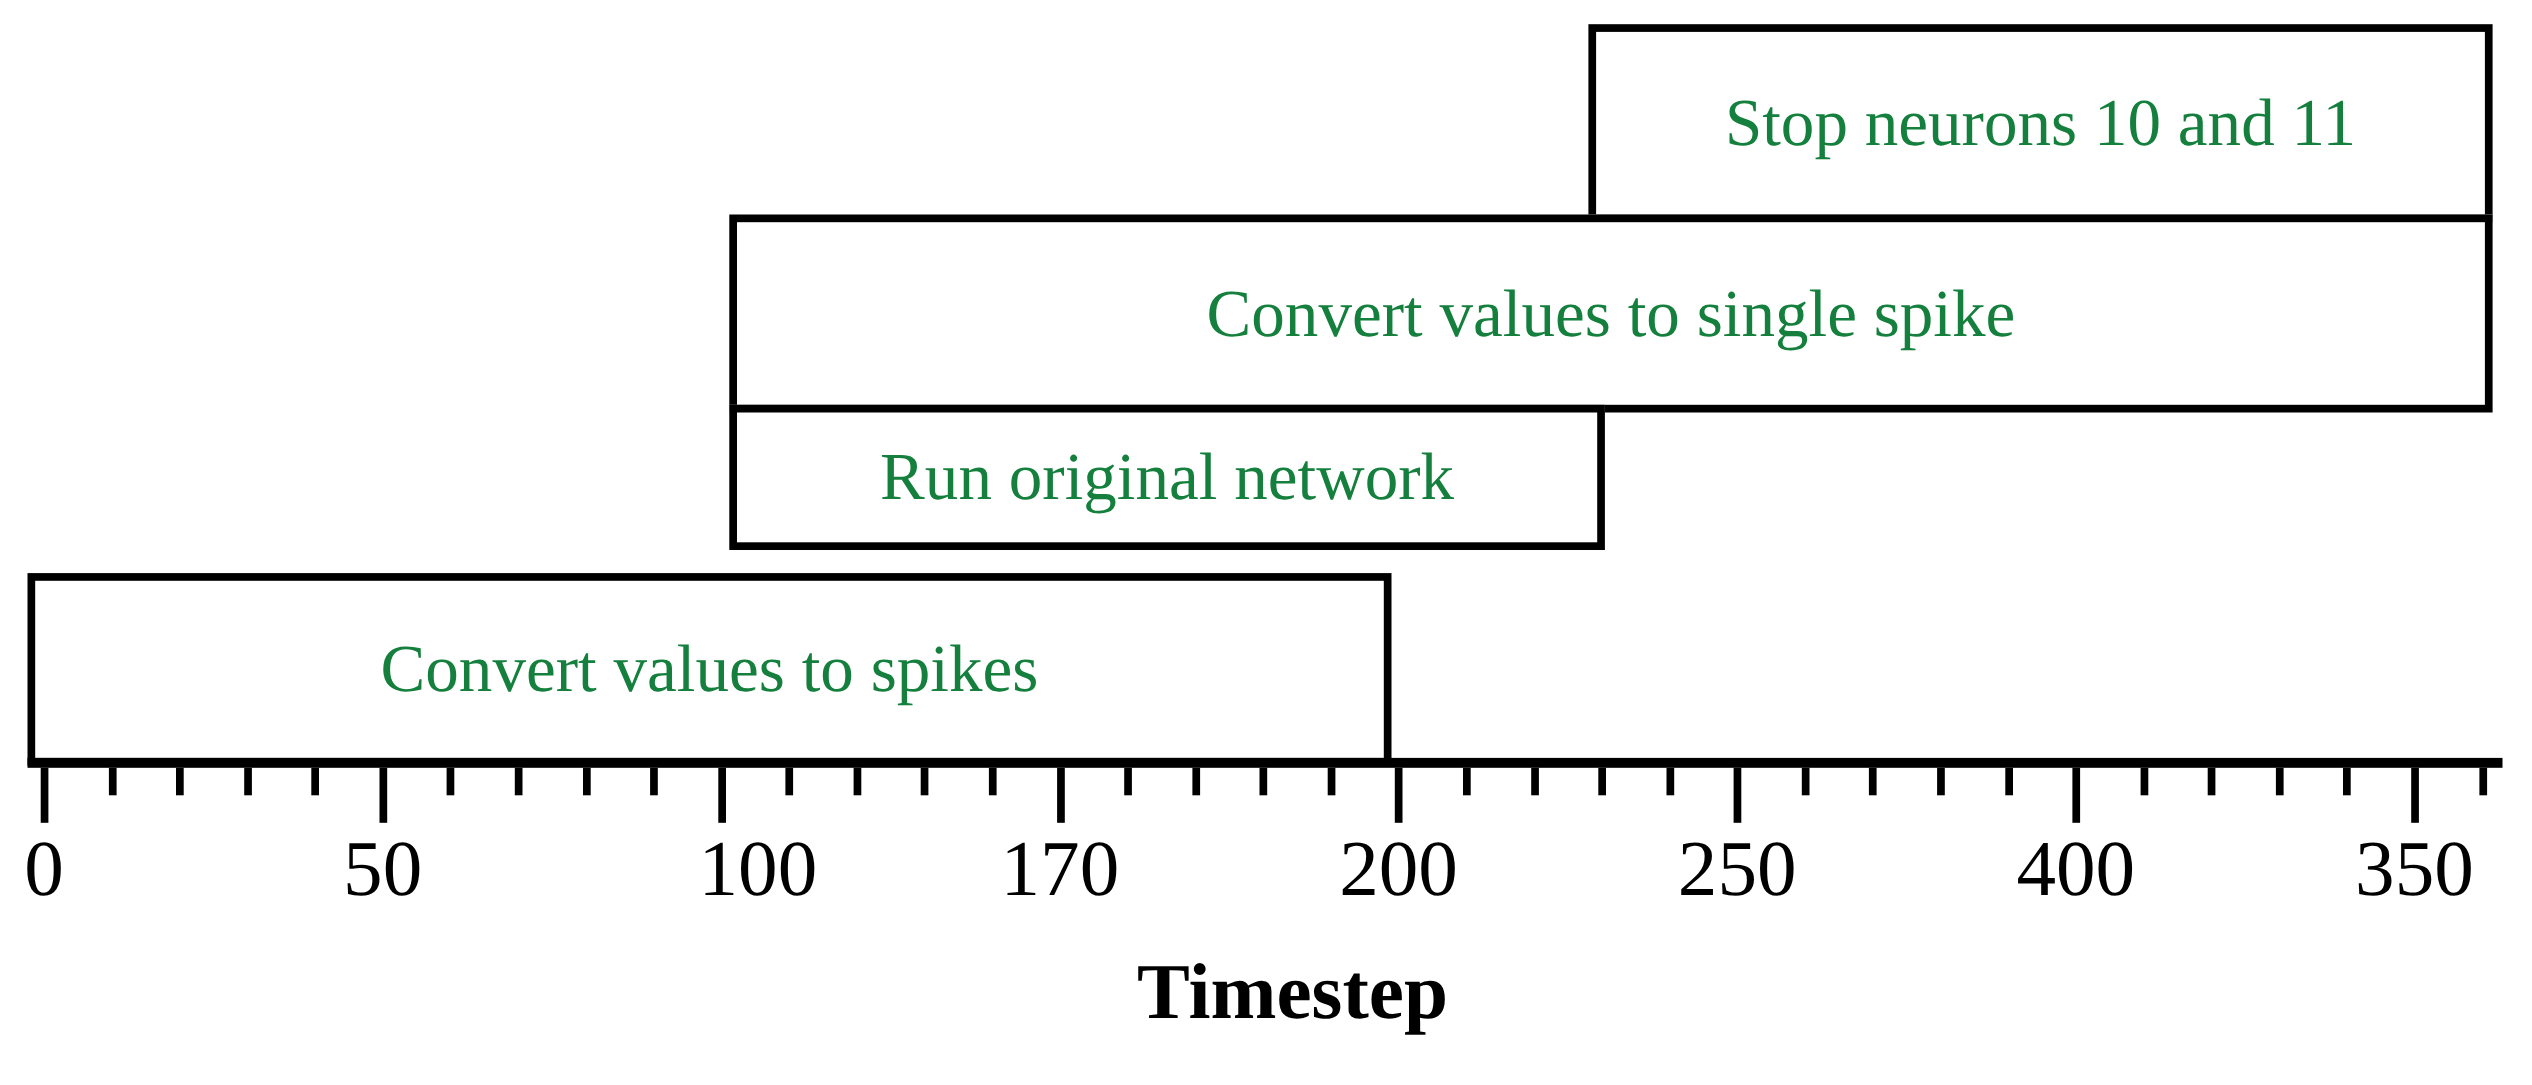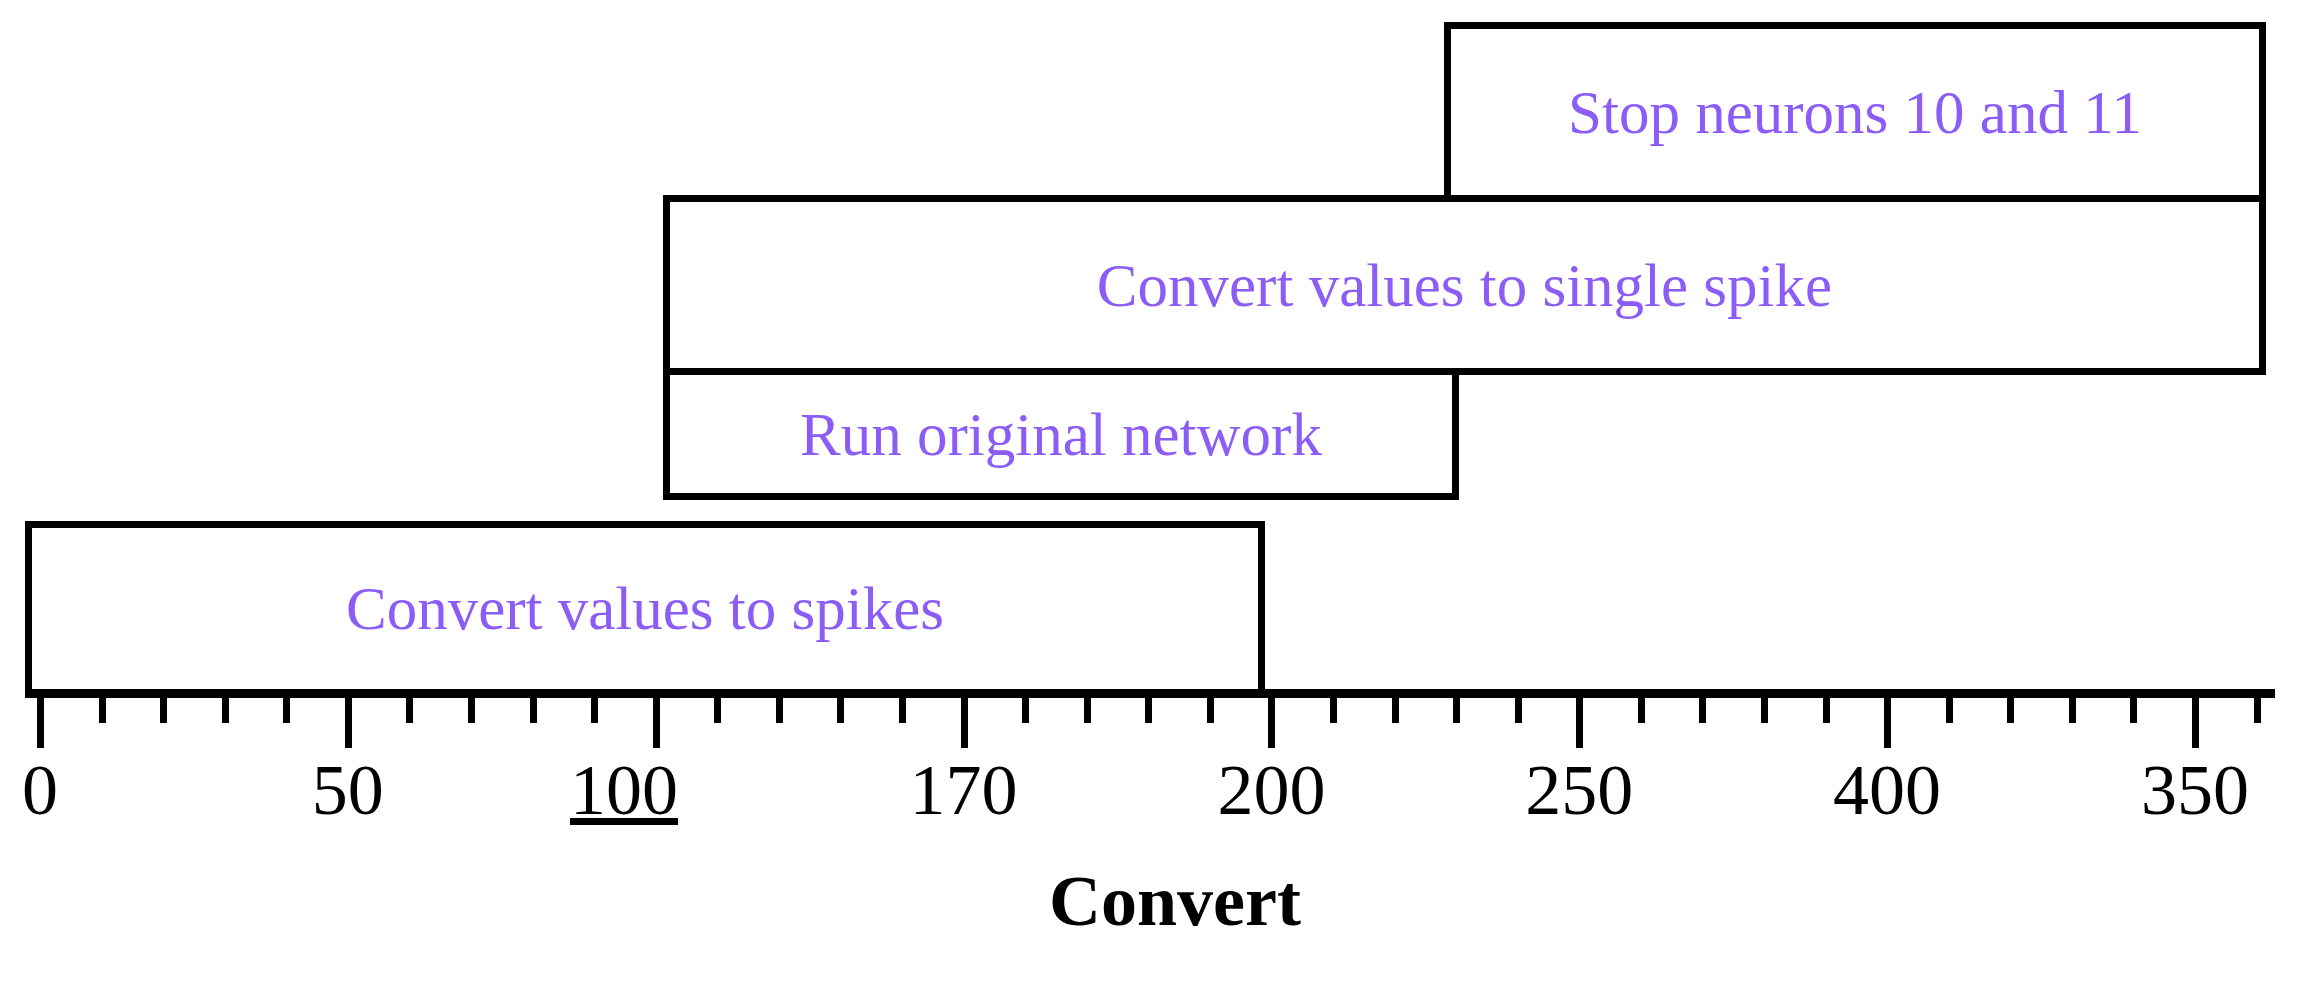--- a/index.html
+++ b/index.html
@@ -34,7 +34,7 @@
     font-family: "Liberation Serif", "DejaVu Serif", serif;
     font-size: 61px;
     line-height: 1;
-    color: #8b5cf6;
+    color: #15803d;
     white-space: nowrap;
     letter-spacing: 0px;
   }

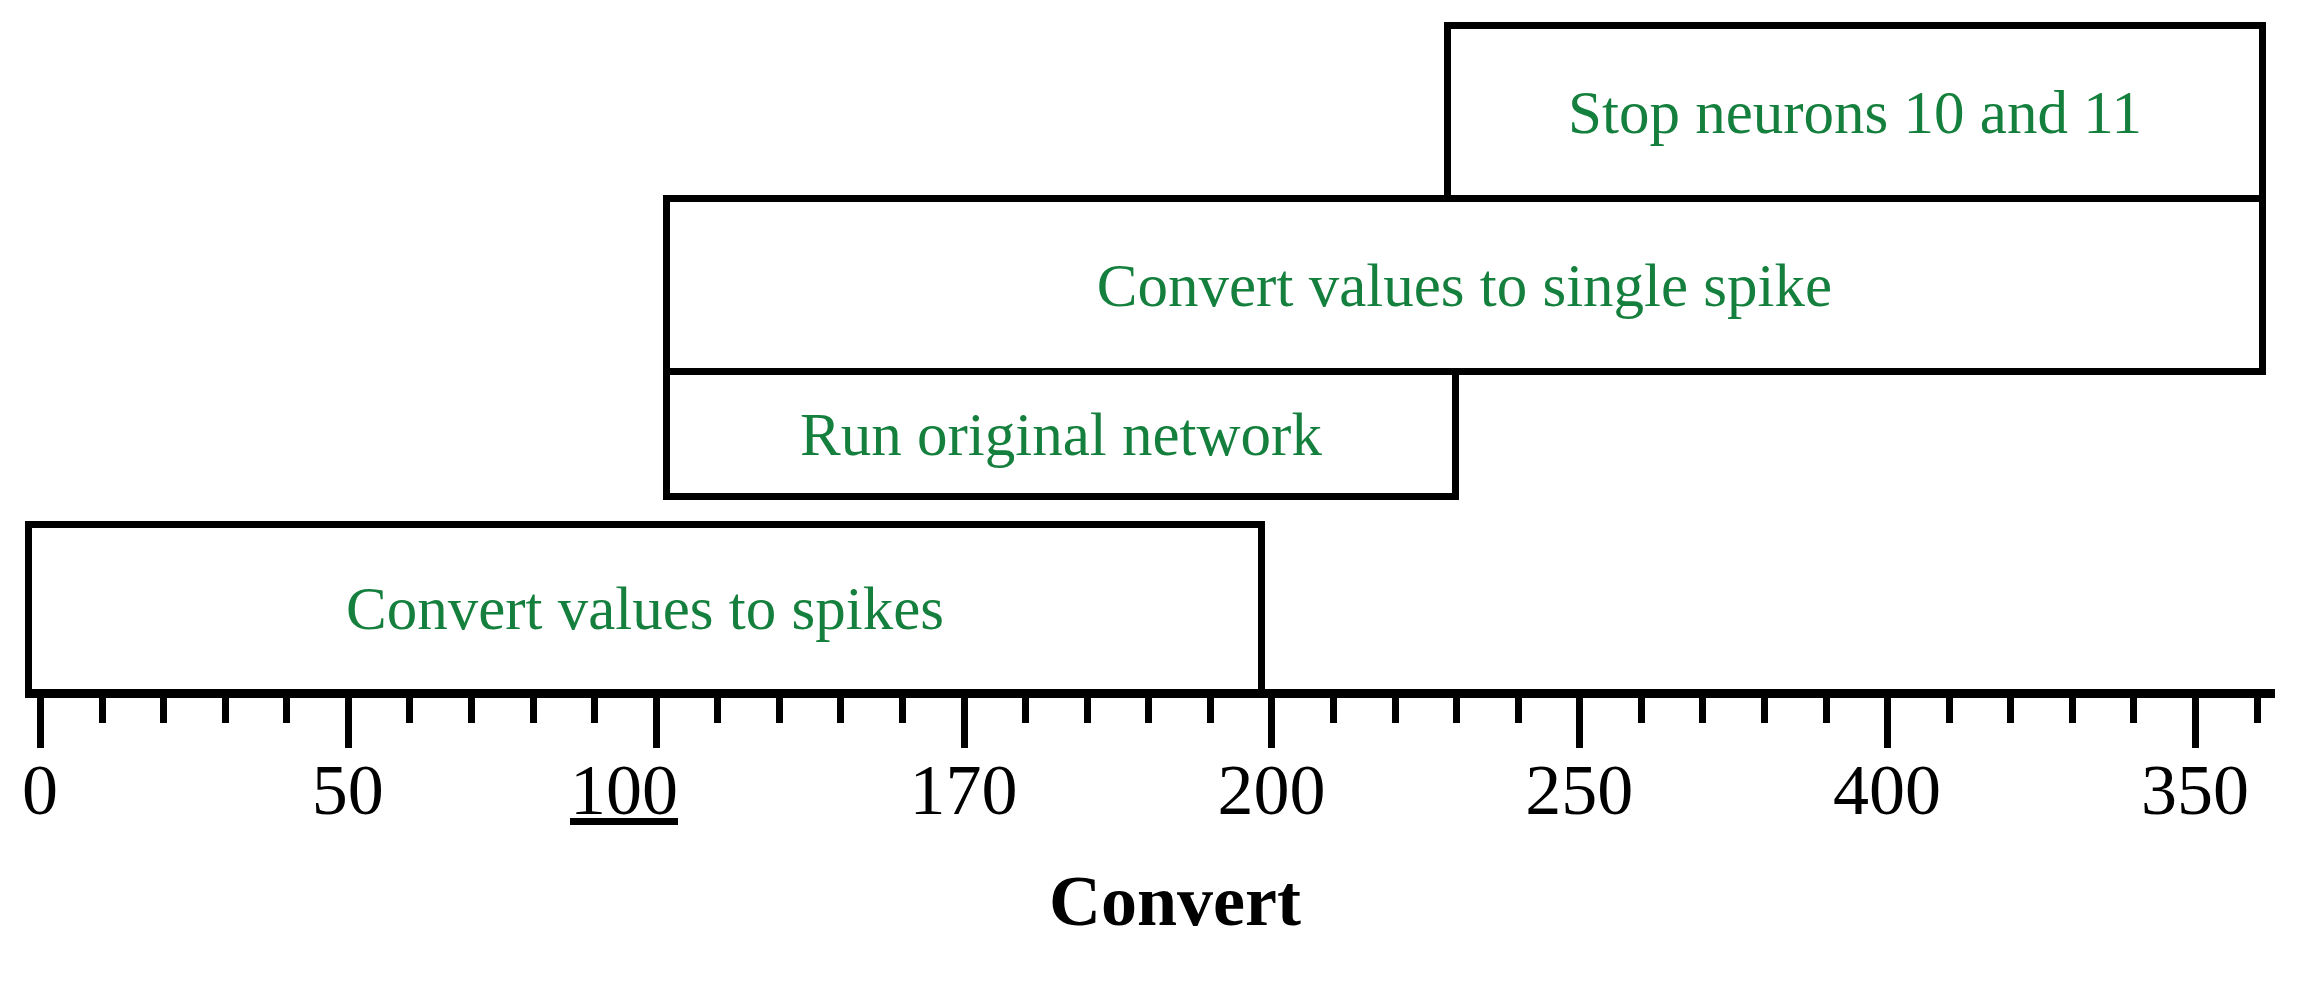--- a/index.html
+++ b/index.html
@@ -138,7 +138,7 @@
   <div id="tick-labels">
       <div class="tick-label" style="left: 40px; top: 754px;">0</div>
       <div class="tick-label" style="left: 347.85px; top: 754px;">50</div>
-      <div class="tick-label" style="left: 624px; top: 754px; text-decoration: underline;">100</div>
+      <div class="tick-label" style="left: 689px; top: 754px;">100</div>
       <div class="tick-label" style="left: 963.55px; top: 754px;">170</div>
       <div class="tick-label" style="left: 1271.4px; top: 754px;">200</div>
       <div class="tick-label" style="left: 1579.25px; top: 754px;">250</div>

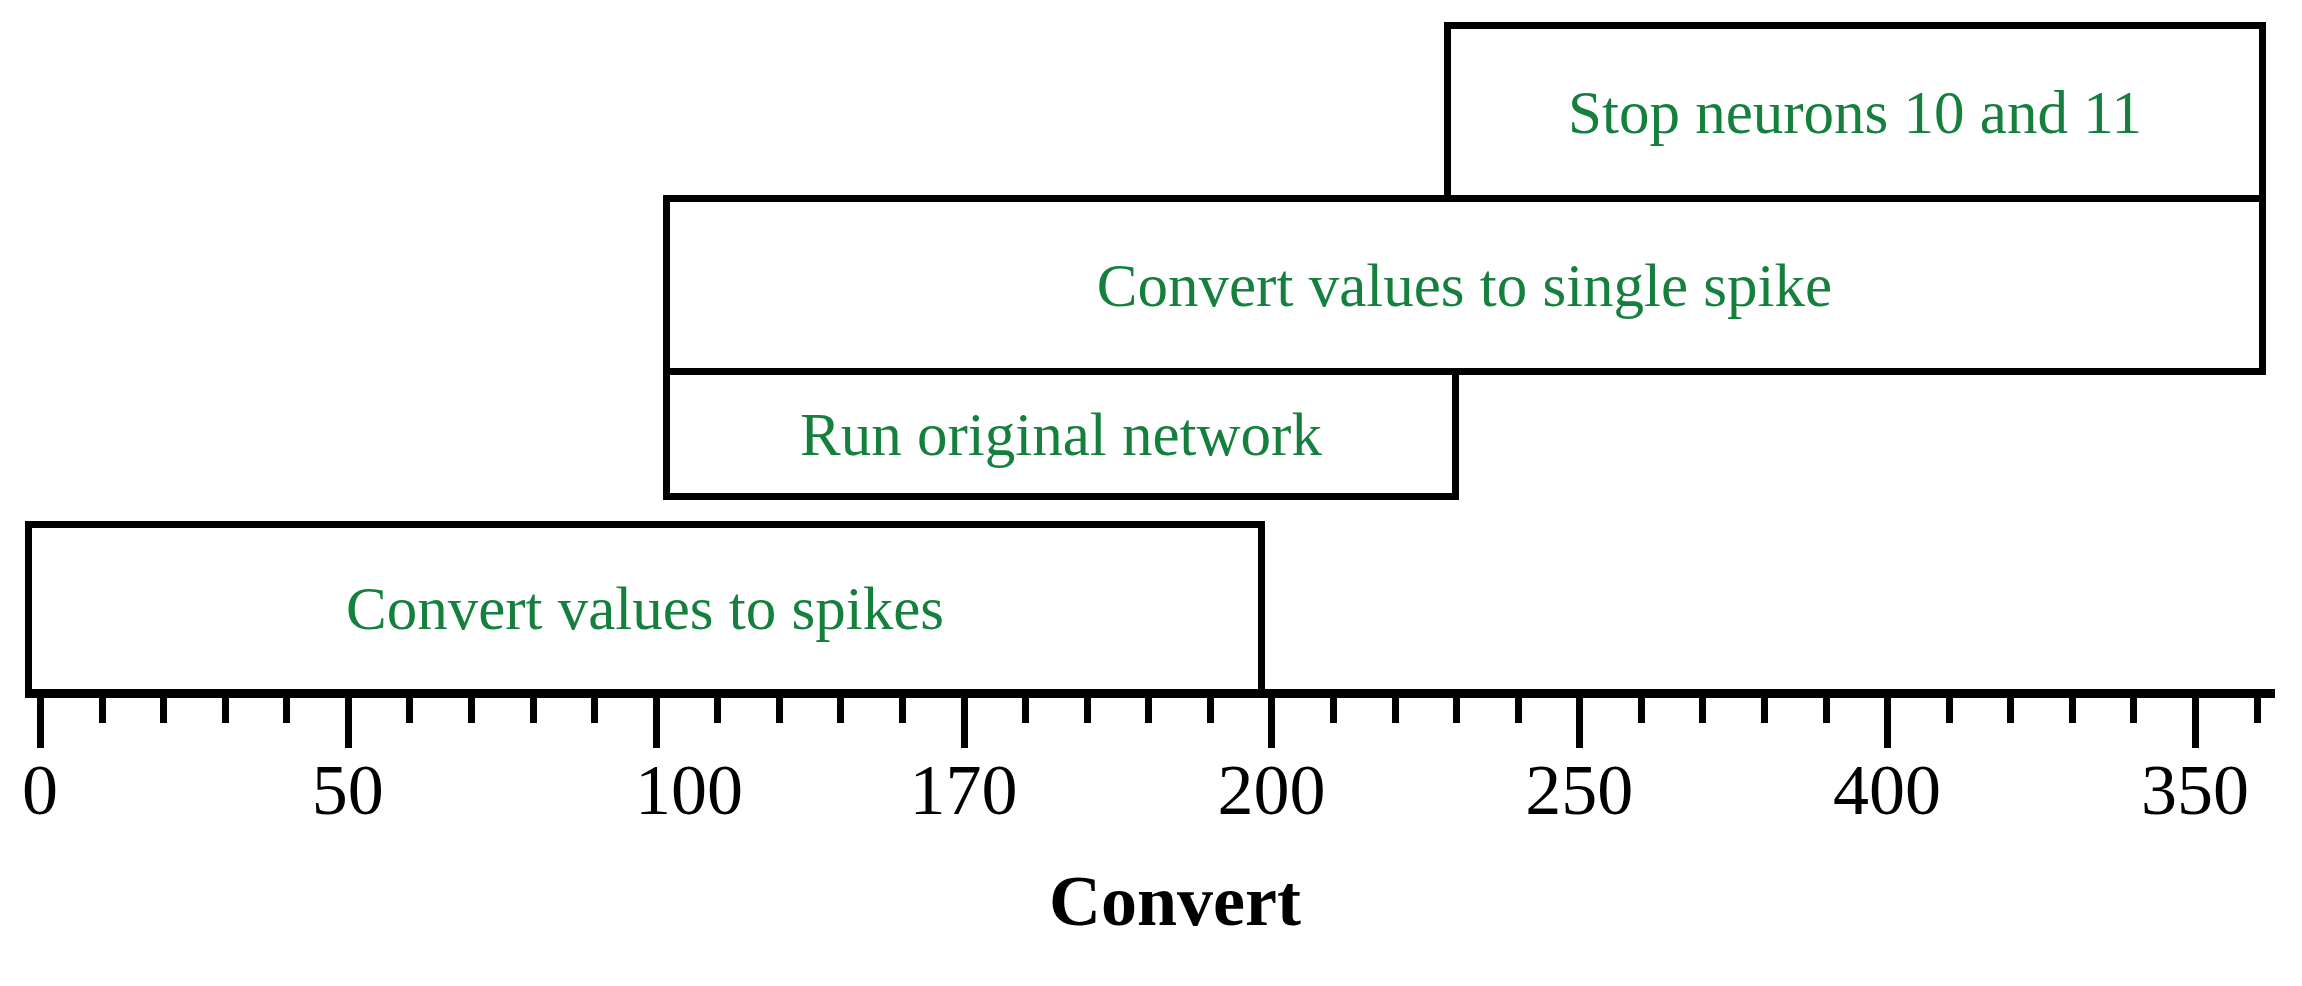--- a/index.html
+++ b/index.html
@@ -146,7 +146,7 @@
       <div class="tick-label" style="left: 2194.95px; top: 754px;">350</div>
     </div>
 
-  <div id="axis-title" style="left:1175px; top:865px;">Convert</div>
+  <div id="axis-title" style="left:1175px; top:865px;">Timestep</div>
 
 </div>
 

